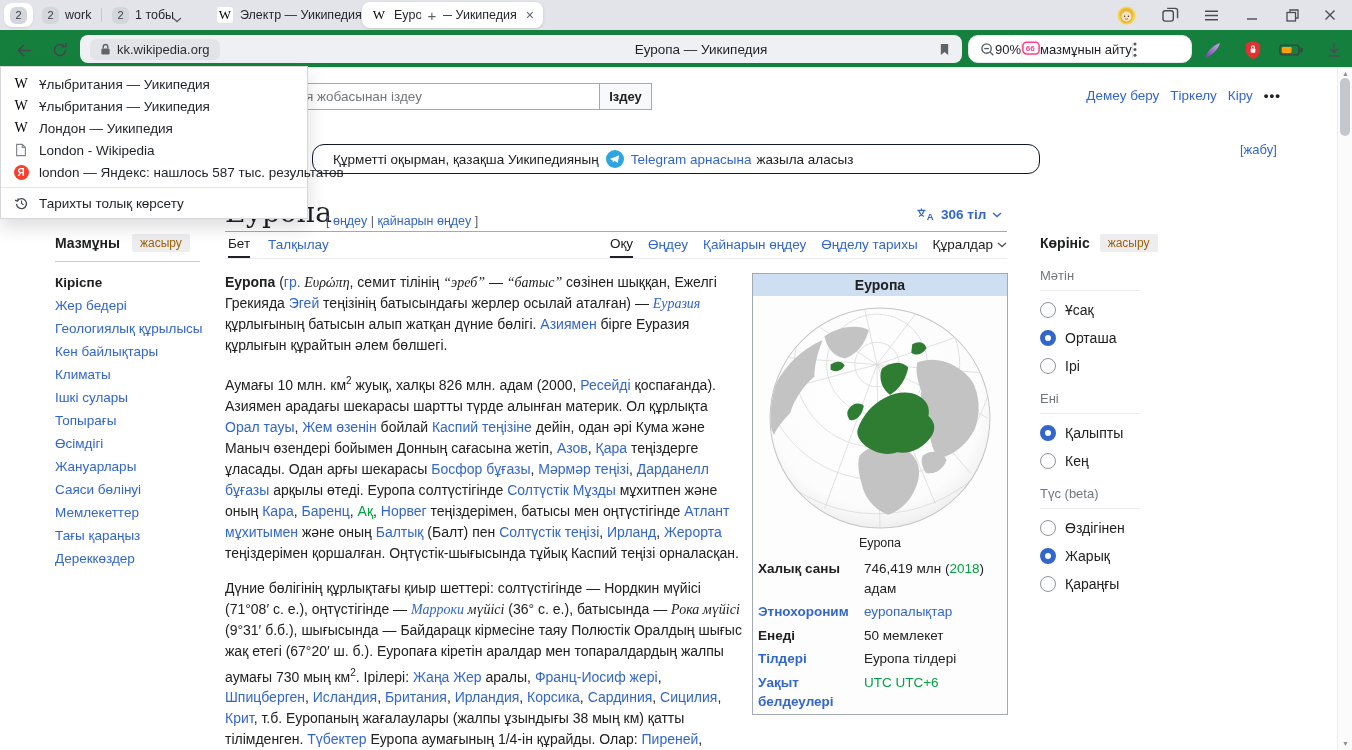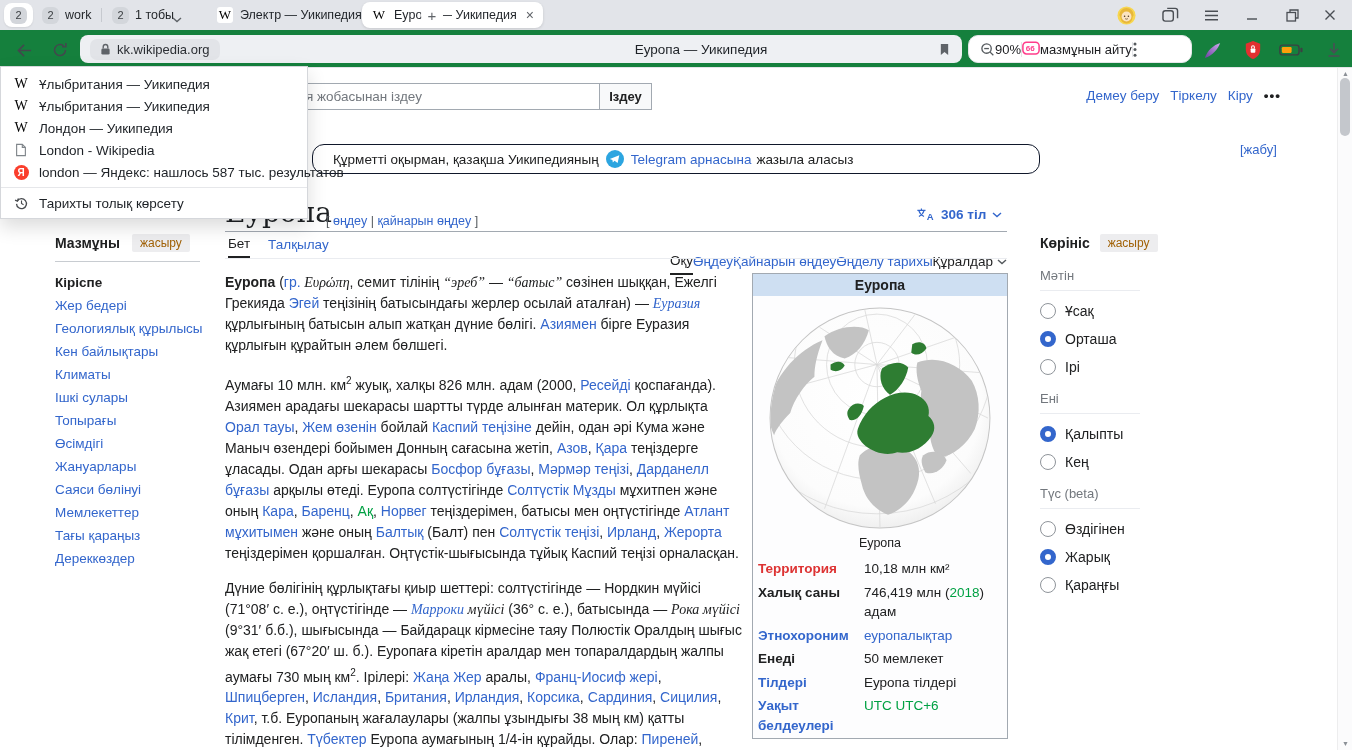--- a/index.html
+++ b/index.html
@@ -62,7 +62,7 @@
   .langbox{position:absolute;left:916px;top:139px;display:flex;align-items:center;gap:6px;color:#36c;font-size:13.5px;font-weight:bold;}
   .hr1{position:absolute;left:225px;top:163px;width:782px;height:1px;background:#a2a9b1;}
   .ptabs-l{position:absolute;left:228px;top:168px;display:flex;gap:18px;font-size:13.5px;}
-  .ptabs-r{position:absolute;right:345px;top:168px;display:flex;font-size:13.5px;align-items:center;margin-top:17px;}
+  .ptabs-r{position:absolute;right:345px;top:168px;display:flex;gap:15px;font-size:13.5px;align-items:center;}
   .ptab{padding-bottom:5px;color:#36c;white-space:nowrap;display:flex;align-items:center;gap:4px;}
   .ptab.on{color:#202122;border-bottom:2px solid #202122;}
   .ptab .chv{color:#54595d;}

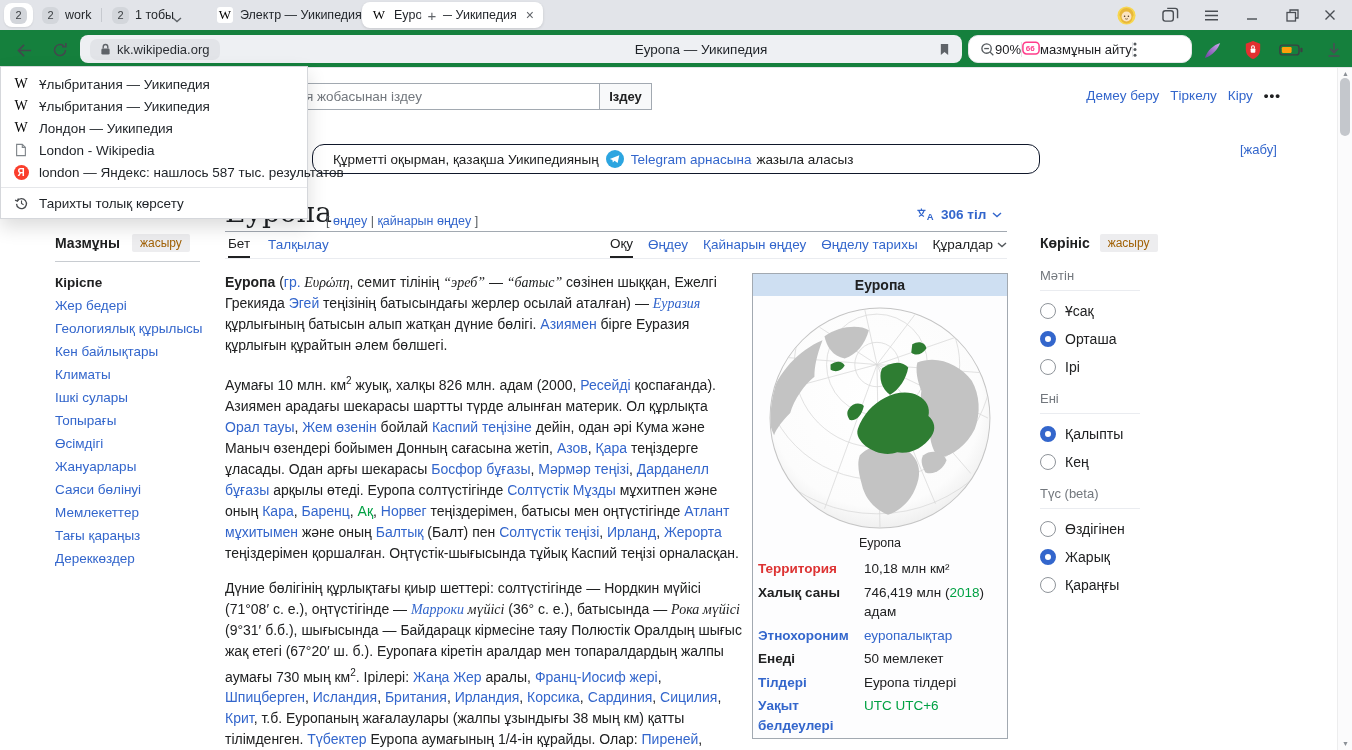--- a/index.html
+++ b/index.html
@@ -100,7 +100,7 @@
   .ap-head{display:flex;align-items:center;gap:10px;}
   .ap-title{font-weight:bold;font-size:14px;color:#202122;}
   .ap-sec{color:#72777d;font-size:13px;margin-top:16px;padding-bottom:7px;border-bottom:1px solid #eaecf0;}
-  .ap-opt{display:flex;align-items:center;gap:9px;margin-top:11px;height:17px;}
+  .ap-opt{display:flex;align-items:flex-start;gap:9px;margin-top:11px;height:17px;}
   .radio{width:16px;height:16px;border-radius:50%;border:1.5px solid #8f949a;flex:none;background:#fff;}
   .radio.on{border:5px solid #36c;}
   .ap-tx{font-size:14px;color:#202122;}

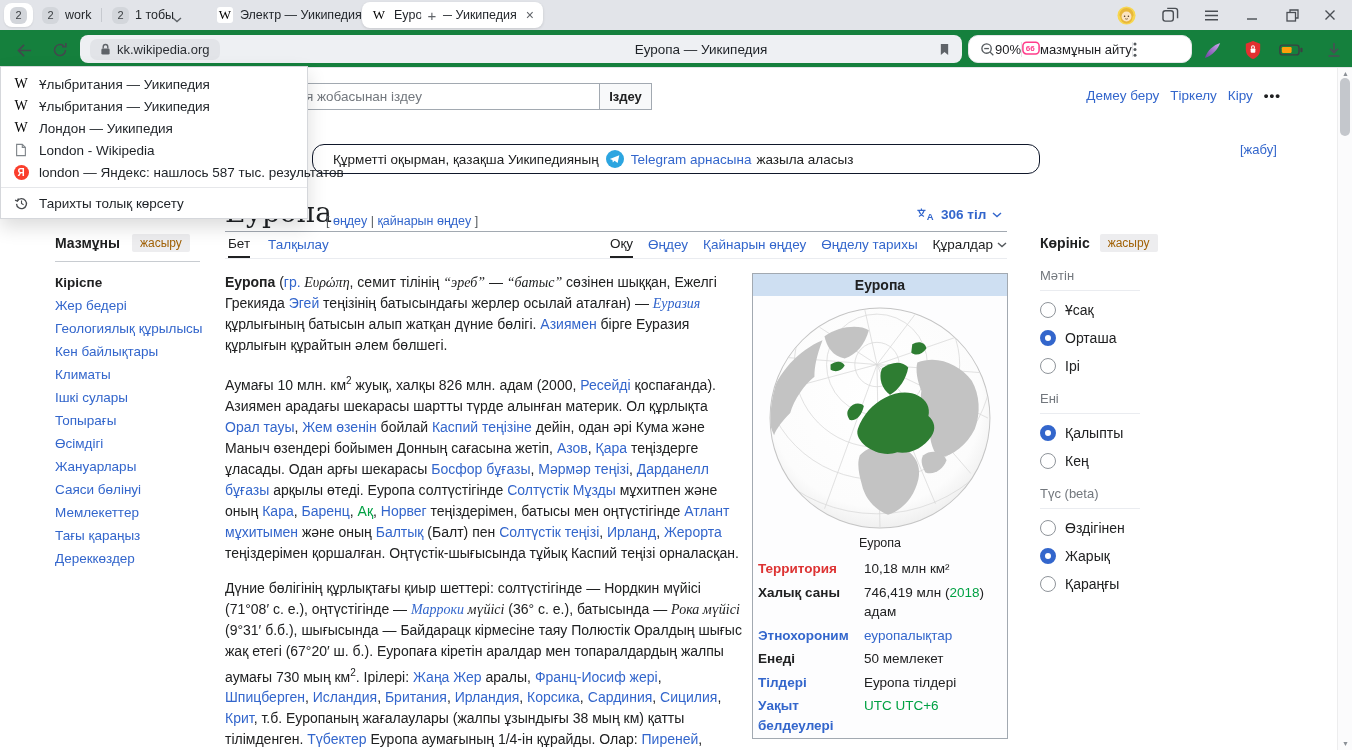--- a/index.html
+++ b/index.html
@@ -408,10 +408,6 @@
       <table class="ib-table">
           <tbody>
             <tr>
-              <td class="ib-label"><a class="sg-r sg-b">Территория</a></td>
-              <td class="ib-value"><span>10,18 млн км²</span></td>
-            </tr>
-            <tr>
               <td class="ib-label"><span class="sg-b">Халық саны</span></td>
               <td class="ib-value"><span>746,419 млн (</span><a class="sg-g">2018</a><span>) адам</span></td>
             </tr>

